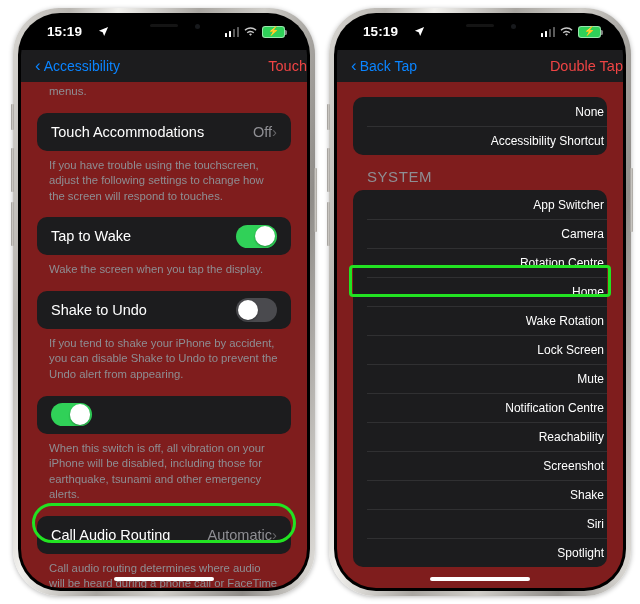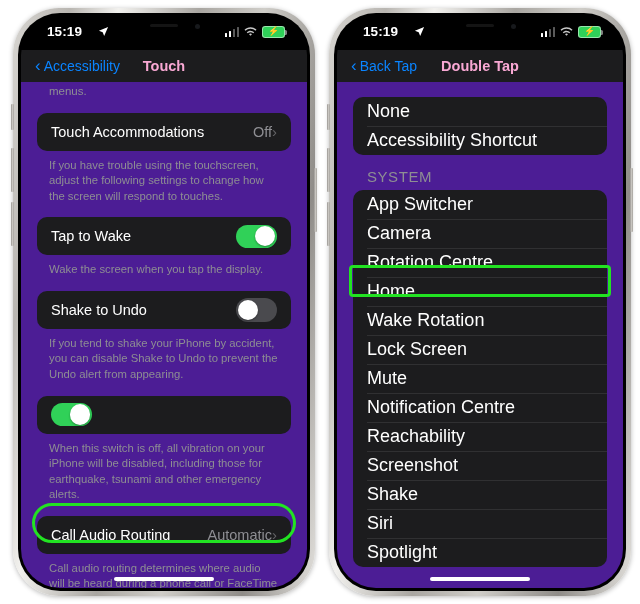--- a/index.html
+++ b/index.html
@@ -148,10 +148,10 @@
   .chev-back { font-size: 17px; line-height: 1; margin-top:-2px; font-weight: 300; }
   .nav-title {
     position: absolute; left: 0; right: 0;
-    text-align: center;
-    color: #f9a8d4;
+    text-align: right;
+    color: #ef4444;
     font-size: 14.5px;
-    font-weight: bold;
+    font-weight: normal;
     pointer-events: none;
   }
 

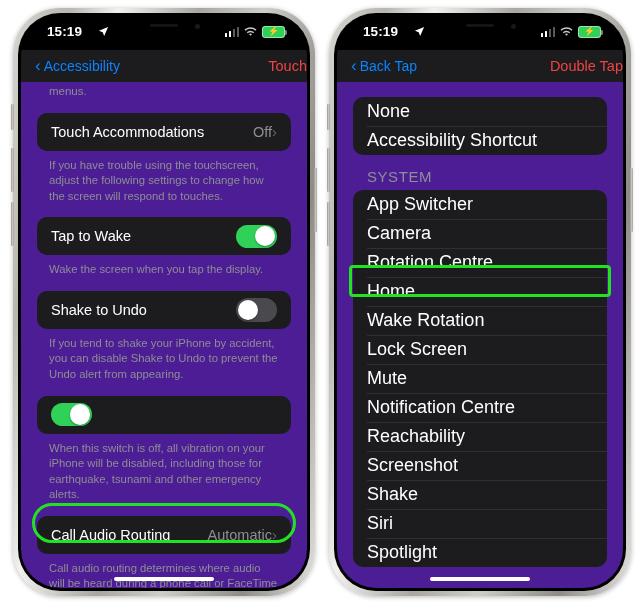--- a/index.html
+++ b/index.html
@@ -160,7 +160,7 @@
     position: relative;
     height: calc(100% - 66px);
     overflow: hidden;
-    background: #4c1d95;
+    background: #7f1d1d;
   }
 
   

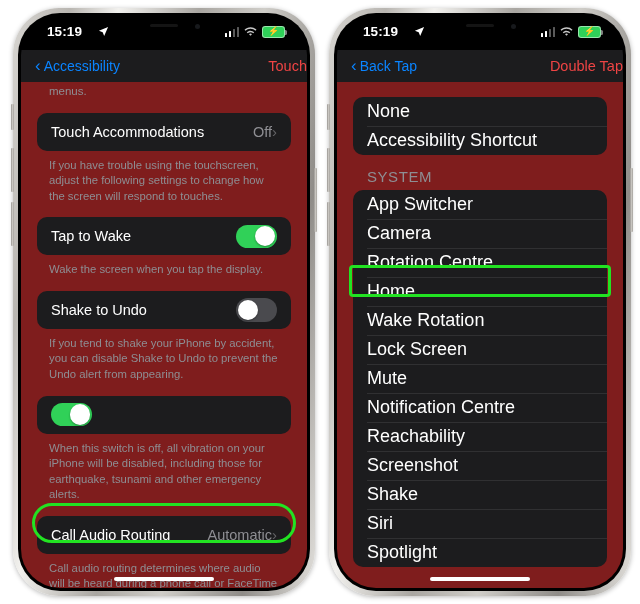--- a/index.html
+++ b/index.html
@@ -245,10 +245,11 @@
     height: 29px;
     display: flex;
     align-items: center;
-    padding: 0 14px;
+    padding: 0 3px;
     color: #fff;
-    font-size: 18px;
-    position: relative;
+    font-size: 12px;
+    position: relative;
+    justify-content: flex-end;
   }
   .row + .row::before {
     content:'';

